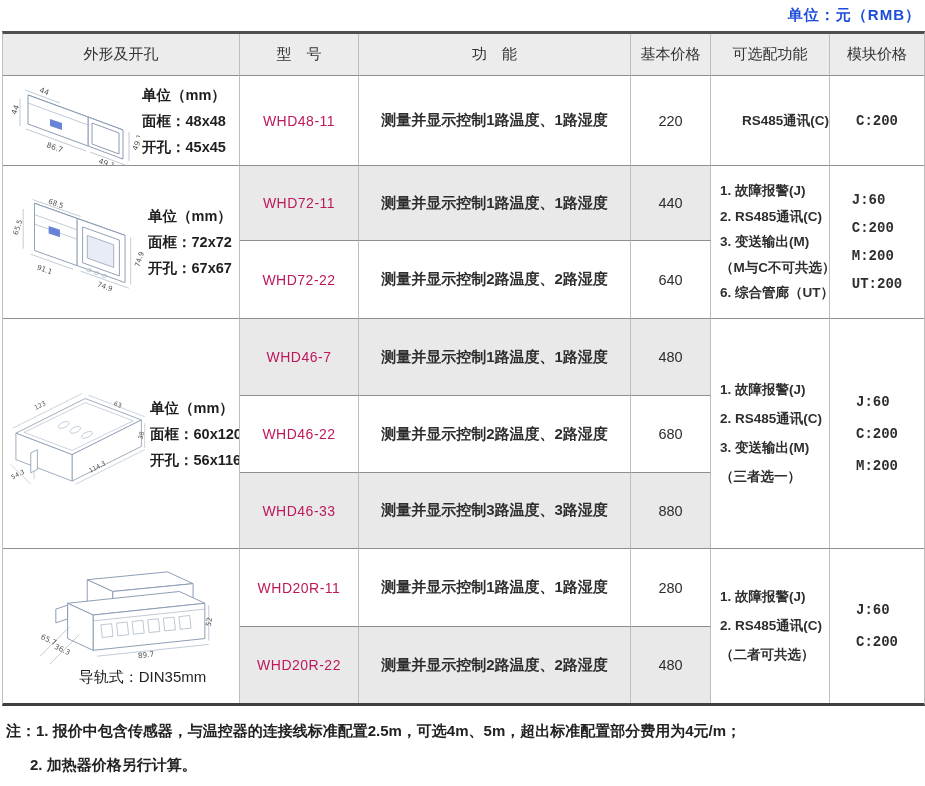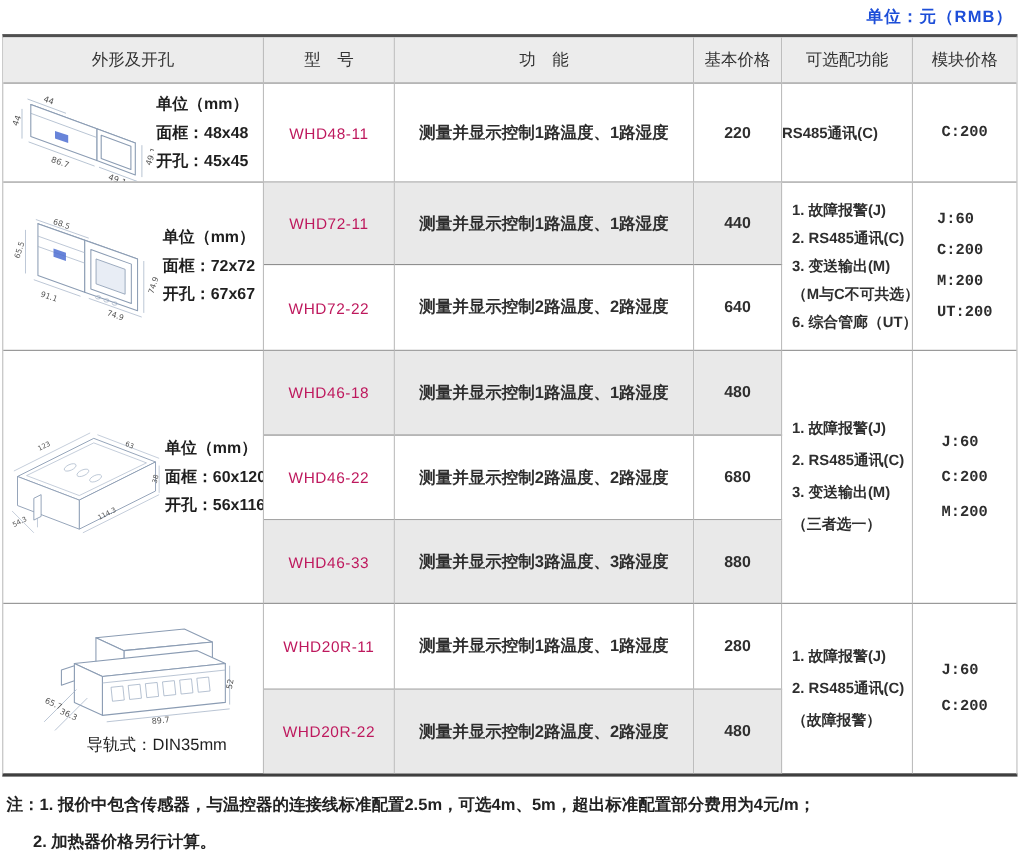--- a/index.html
+++ b/index.html
@@ -35,7 +35,7 @@
   .shaded { background:#e9e9e9; }
   .model { font-size:14px; font-weight:400; letter-spacing:.5px; color:#be185d; }
   .func  { font-size:15px; font-weight:600; color:#2e2e2e; }
-  .price { font-size:14.5px; font-weight:700; color:#2e2e2e; }
+  .price { font-size:14.5px; font-weight:400; color:#2e2e2e; }
   .opt   { justify-content:flex-start; padding-left:9px; text-align:left;
            font-size:13.5px; font-weight:600; color:#2e2e2e; }
   .opt-center { justify-content:flex-start; padding-left:0; text-align:center; }

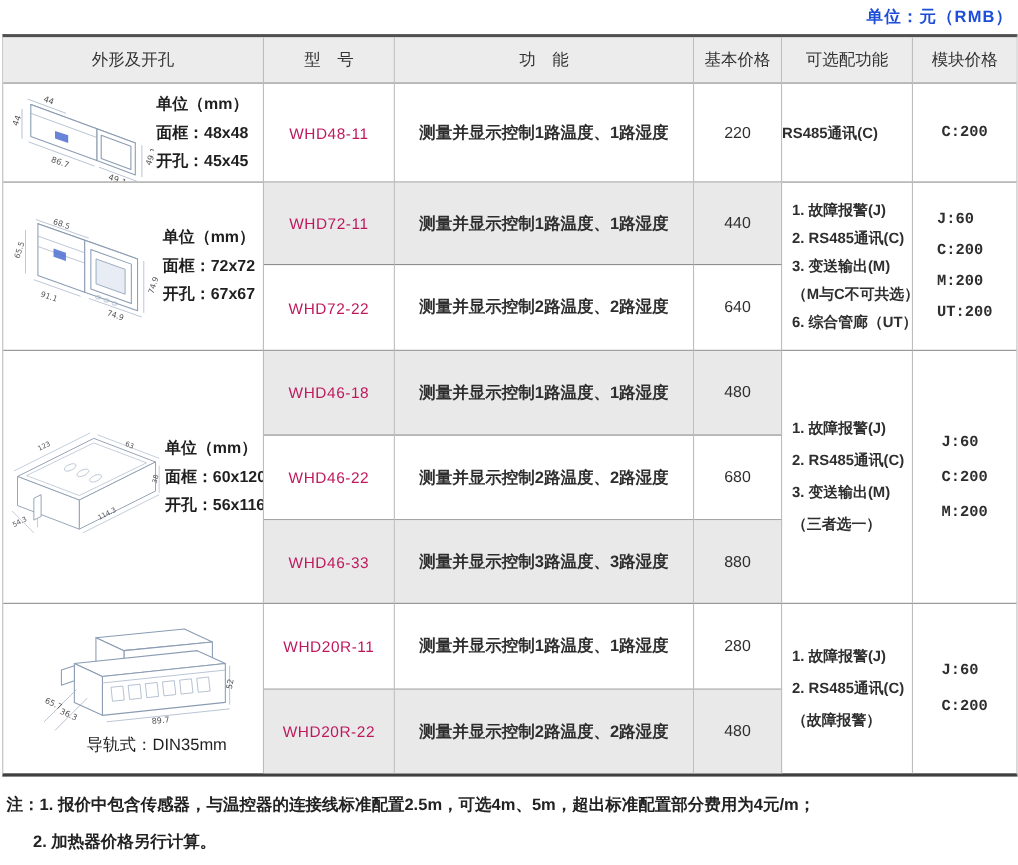--- a/index.html
+++ b/index.html
@@ -38,7 +38,7 @@
   .price { font-size:14.5px; font-weight:400; color:#2e2e2e; }
   .opt   { justify-content:flex-start; padding-left:9px; text-align:left;
            font-size:13.5px; font-weight:600; color:#2e2e2e; }
-  .opt-center { justify-content:flex-start; padding-left:0; text-align:center; }
+  .opt-center { justify-content:flex-end; padding-left:0; text-align:center; }
   .mod   { font-size:14px; font-weight:600; color:#2e2e2e;font-family:Liberation Mono, monospace; }
   .mod .lines { text-align:left; }
   .lines div { line-height:20px; white-space:nowrap; }

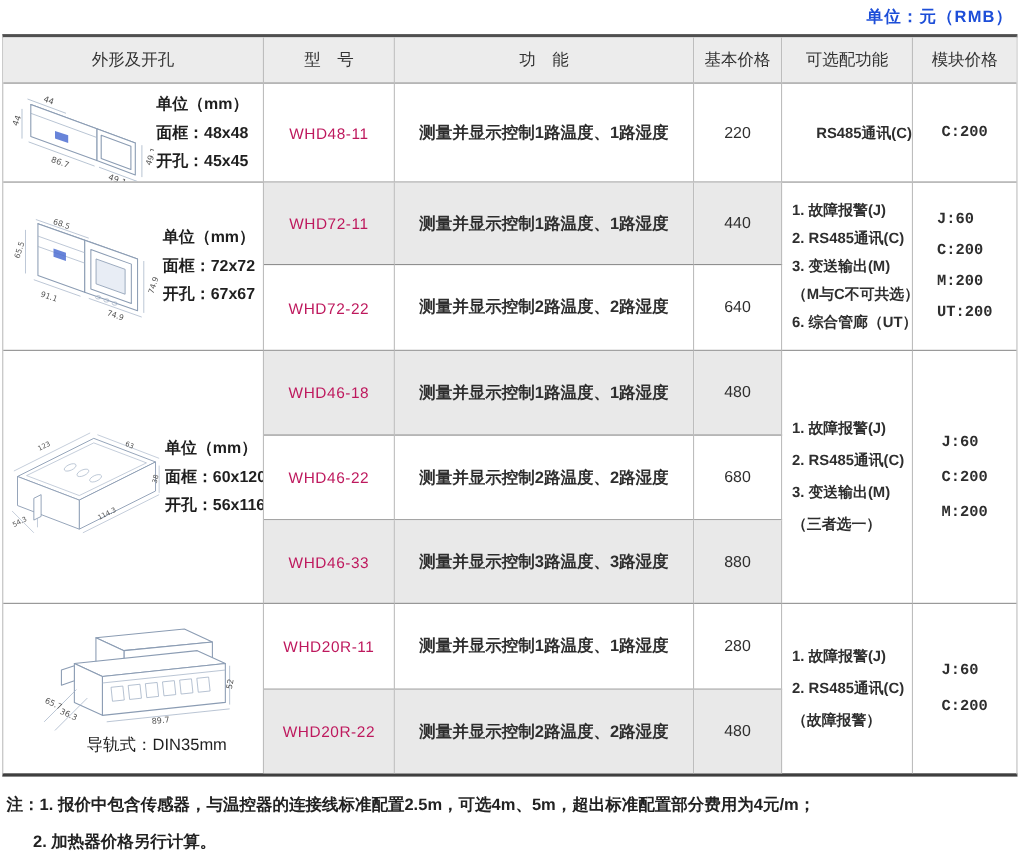--- a/index.html
+++ b/index.html
@@ -197,7 +197,7 @@
         <div>开孔：56x116</div>
       </div>
   </div>
-  <div class="cell model shaded" style="grid-area:5/2">WHD46-18</div>
+  <div class="cell model shaded" style="grid-area:5/2">WHD46-7</div>
   <div class="cell func shaded" style="grid-area:5/3">测量并显示控制1路温度、1路湿度</div>
   <div class="cell price shaded" style="grid-area:5/4">480</div>
   <div class="cell model" style="grid-area:6/2">WHD46-22</div>

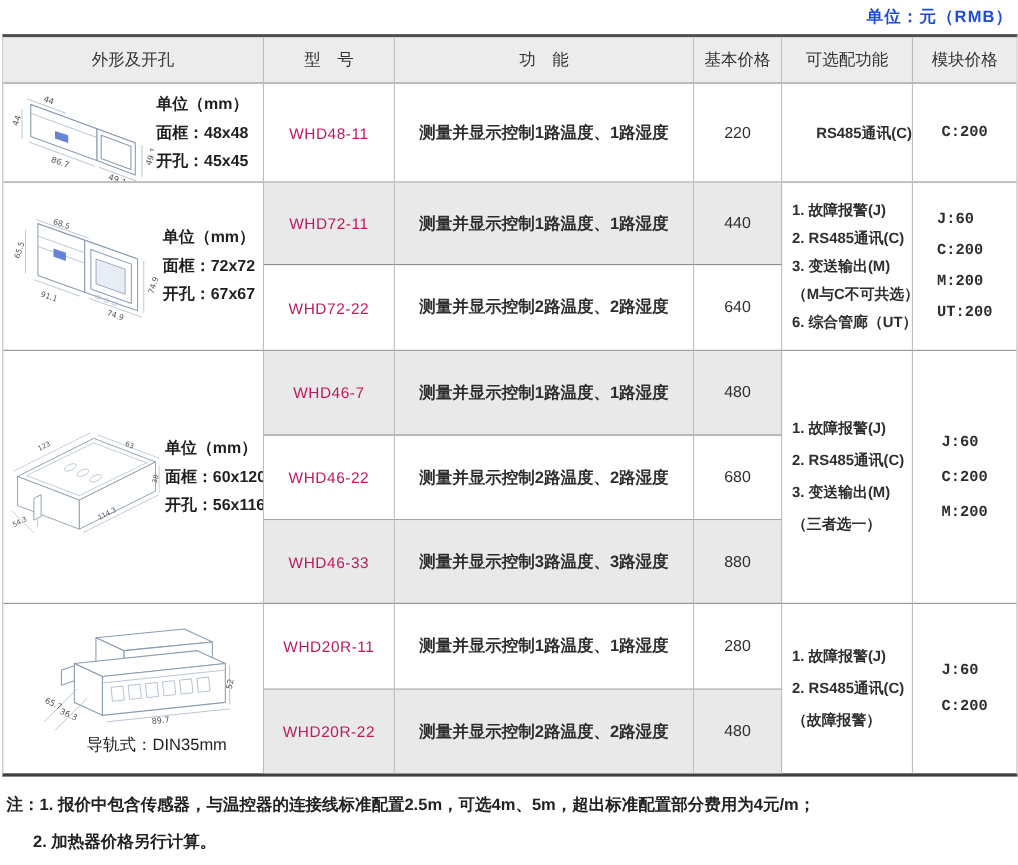--- a/index.html
+++ b/index.html
@@ -261,7 +261,7 @@
     <div class="lines gap9">
         <div>1. 故障报警(J)</div>
         <div>2. RS485通讯(C)</div>
-        <div>（故障报警）</div>
+        <div>（二者可共选）</div>
       </div>
   </div>
   <div class="cell mod no-br no-bb" style="grid-area:8/6/10/7">

